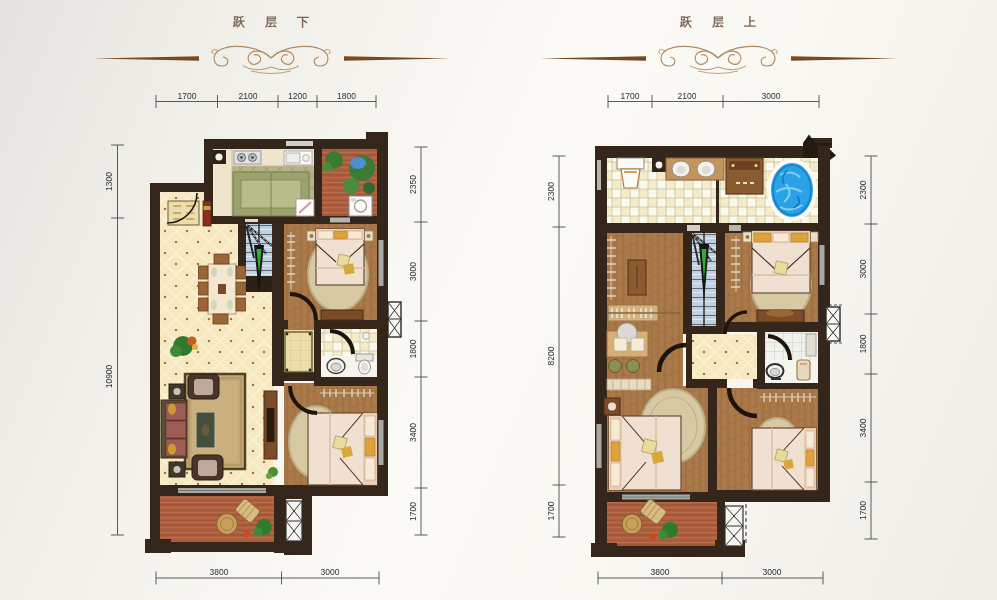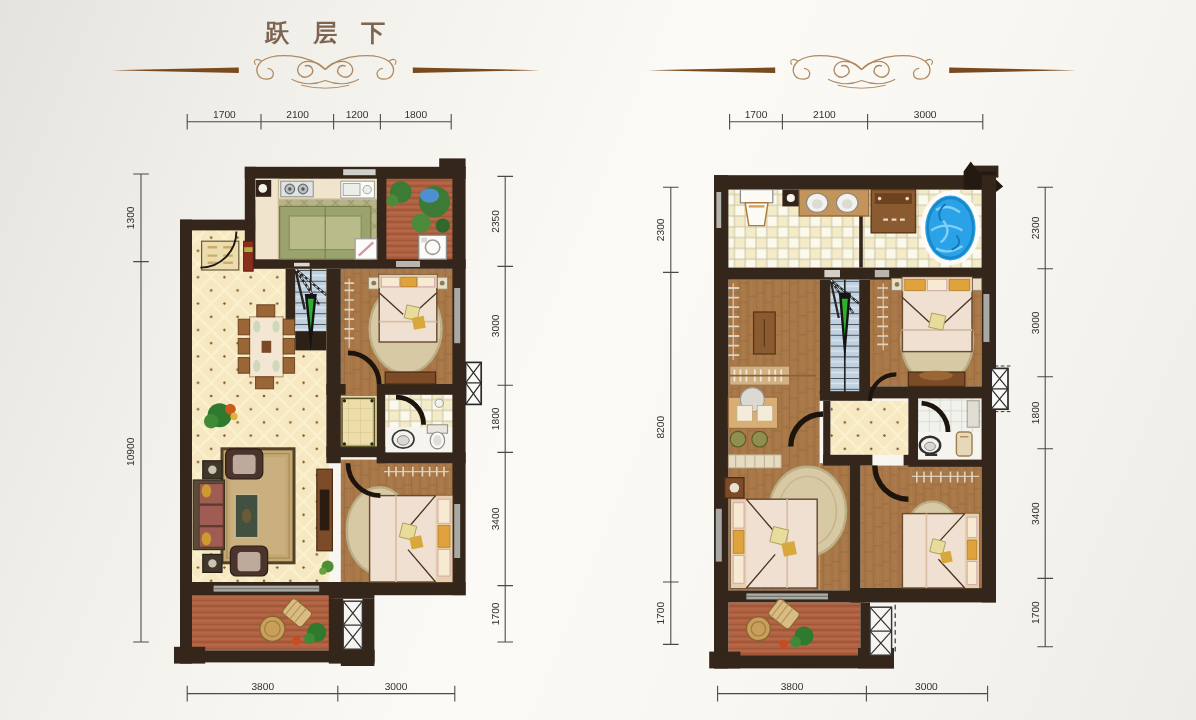--- a/index.html
+++ b/index.html
@@ -7,7 +7,7 @@
     background:linear-gradient(112deg,#e4e3df 0%,#f1efe9 20%,#fbfaf6 48%,#f9f7f2 68%,#eeece6 100%);
     font-family:"Liberation Sans",sans-serif;}
   .title{position:absolute;top:14px;width:240px;text-align:center;
-    font-family:"Liberation Serif",serif;font-weight:bold;font-size:20px;
+    font-family:"Liberation Serif",serif;font-weight:bold;font-size:12px;
     color:#7e6551;letter-spacing:20px;text-indent:20px;}
 </style>
 </head>

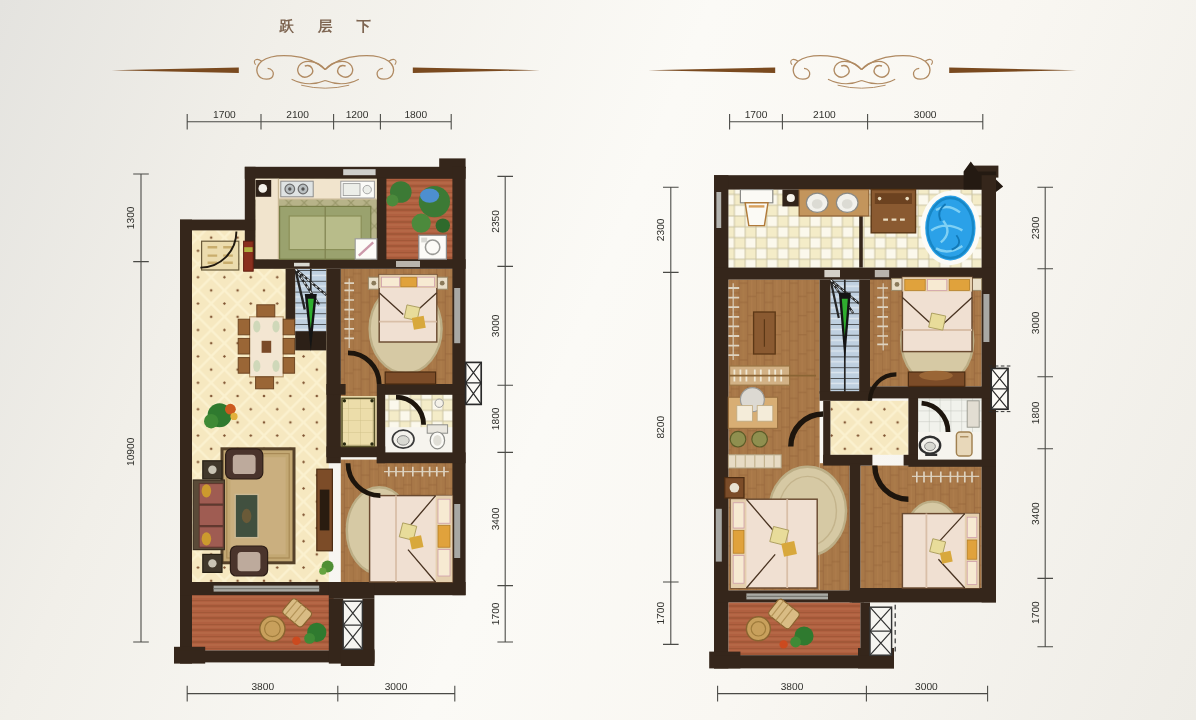--- a/index.html
+++ b/index.html
@@ -16,6 +16,7 @@
 
 <div class="title" style="left:151px;">跃层下</div>
 
+<div class="title" style="left:598px;">跃层上</div>
 <svg width="997" height="600" viewBox="0 0 997 600" style="position:absolute;left:0;top:0;">
 <defs>
   <pattern id="pcream" width="22" height="22" patternUnits="userSpaceOnUse">

